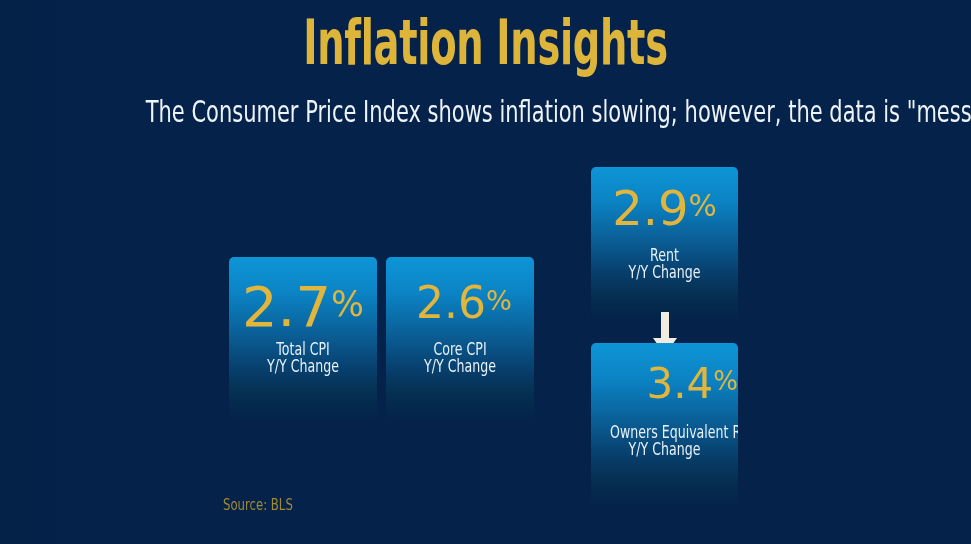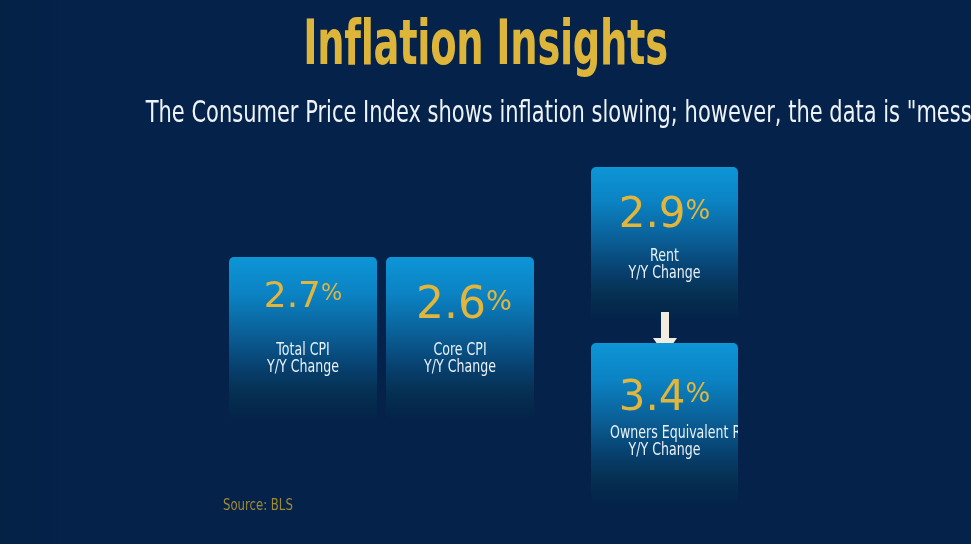--- a/index.html
+++ b/index.html
@@ -112,7 +112,7 @@
   #card-core-cpi .l2 { top: 101px; }
 
   #card-rent { left: 591px; top: 167px; width: 147px; height: 155px; }
-  #card-rent .card-value { top: 18px; font-size: 42px; line-height: 56px; }
+  #card-rent .card-value { top: 18px; font-size: 48px; line-height: 46px; }
   #card-rent .l1 { top: 80px; }
   #card-rent .l2 { top: 97px; }
 

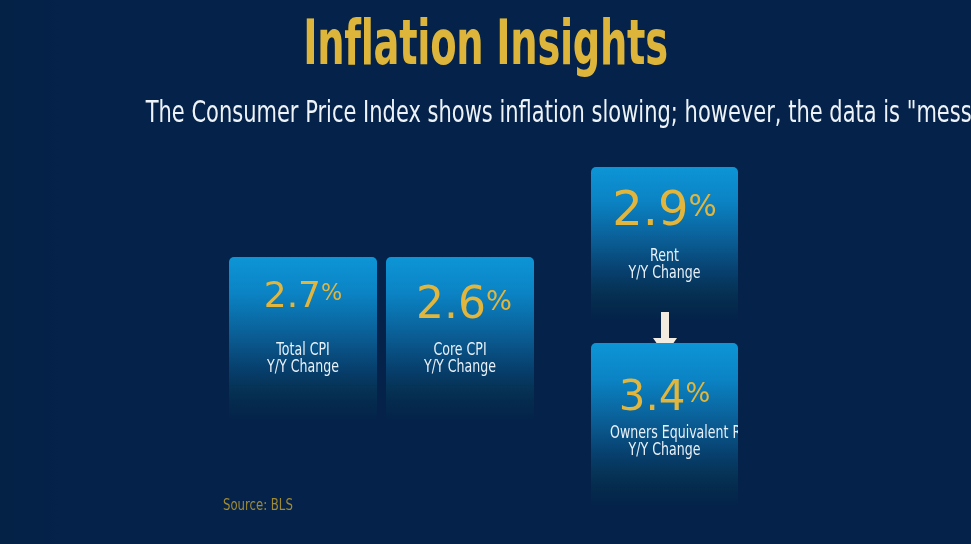--- a/index.html
+++ b/index.html
@@ -102,7 +102,7 @@
 
   
   #card-total-cpi { left: 229px; top: 257px; width: 148px; height: 165px; }
-  #card-total-cpi .card-value { top: 16px; font-size: 36px; line-height: 44px; }
+  #card-total-cpi .card-value { top: 28px; font-size: 56px; line-height: 44px; }
   #card-total-cpi .l1 { top: 84px; }
   #card-total-cpi .l2 { top: 101px; }
 

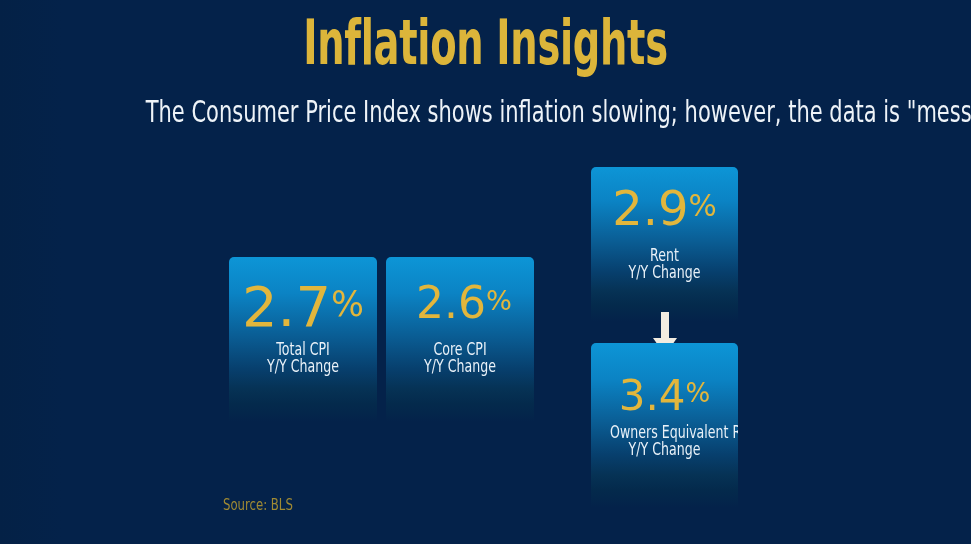--- a/index.html
+++ b/index.html
@@ -117,7 +117,7 @@
   #card-rent .l2 { top: 97px; }
 
   #card-oer { left: 591px; top: 343px; width: 147px; height: 165px; }
-  #card-oer .card-value { top: 32px; font-size: 42px; line-height: 42px; }
+  #card-oer .card-value { top: 20px; font-size: 42px; line-height: 42px; text-align: right; }
   #card-oer .l1 { top: 81px; }
   #card-oer .l2 { top: 98px; }
 

